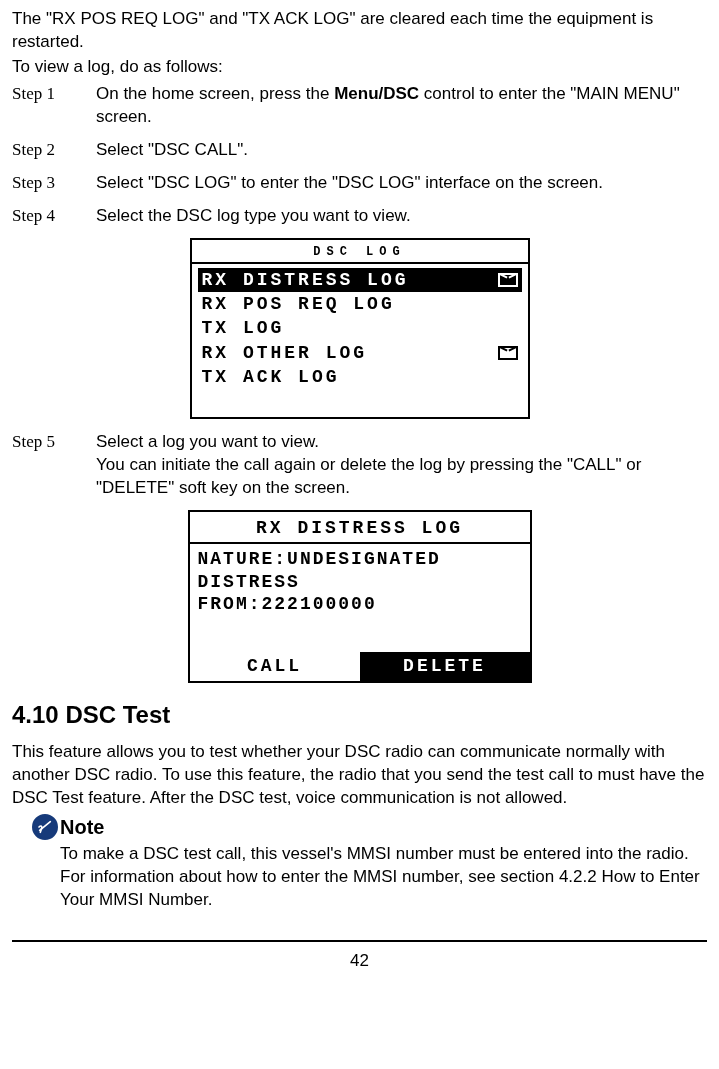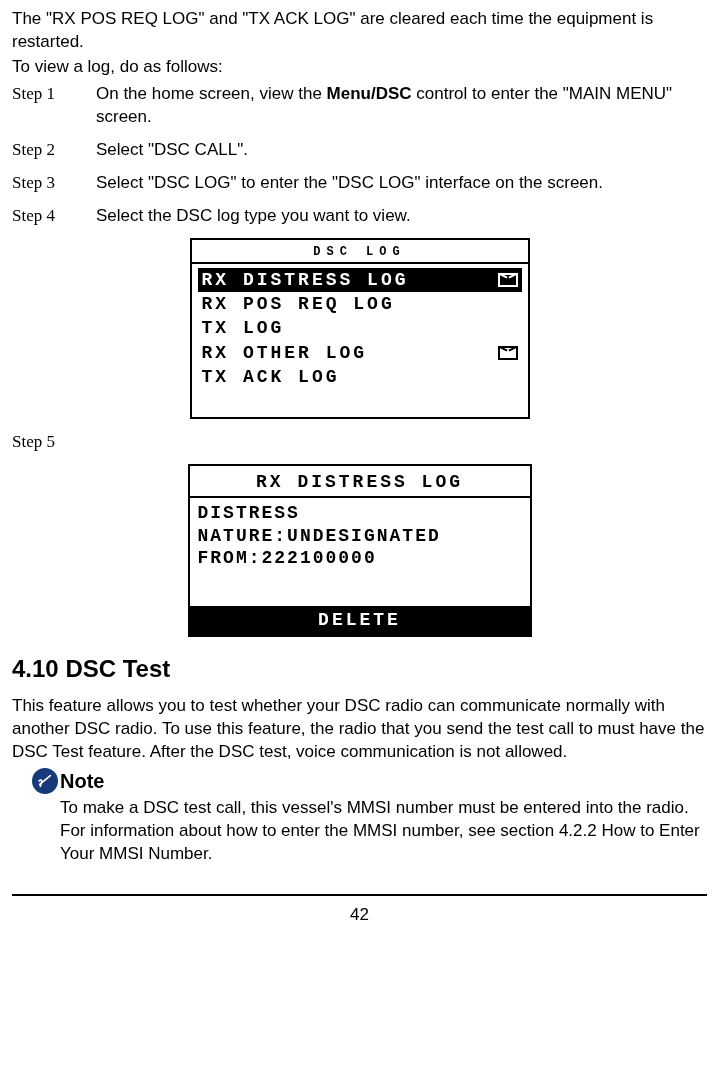--- a/index.html
+++ b/index.html
@@ -161,7 +161,7 @@
   <div class="step-row">
     <div class="step-label">Step 1</div>
     <div class="step-text">
-      <span>On the home screen, view the </span><span class="menu-bold">Menu/DSC</span><span> control to enter the "MAIN MENU" screen.</span>
+      <span>On the home screen, press the </span><span class="menu-bold">Menu/DSC</span><span> control to enter the "MAIN MENU" screen.</span>
     </div>
   </div>
   <div class="step-row">

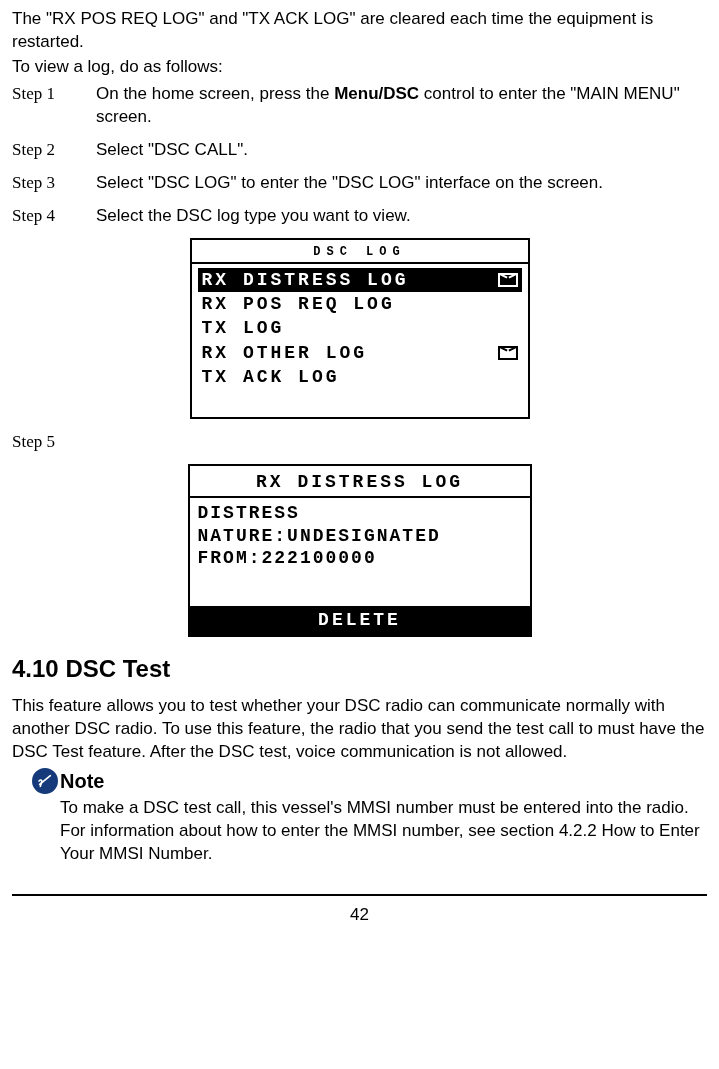--- a/index.html
+++ b/index.html
@@ -208,6 +208,10 @@
 
 <div class="step-row">
   <div class="step-label">Step 5</div>
+  <div class="step-text">
+    <div>Select a log you want to view.</div>
+    <div>You can initiate the call again or delete the log by pressing the "CALL" or "DELETE" soft key on the screen.</div>
+  </div>
 </div>
 
 <div class="lcd-wrap">

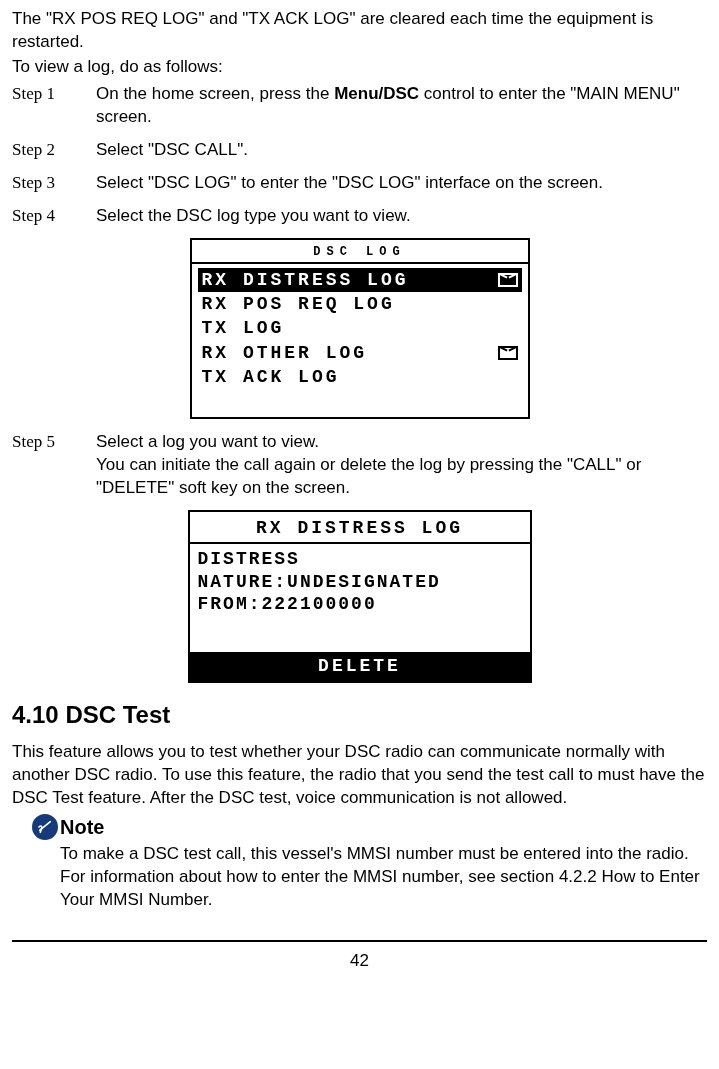--- a/index.html
+++ b/index.html
@@ -218,8 +218,8 @@
   <div class="lcd2">
     <div class="lcd2-title">RX DISTRESS LOG</div>
     <div class="lcd2-body">
+      <div class="lcd2-row">NATURE:UNDESIGNATED</div>
       <div class="lcd2-row">DISTRESS</div>
-      <div class="lcd2-row">NATURE:UNDESIGNATED</div>
       <div class="lcd2-row">FROM:222100000</div>
     </div>
     <div class="lcd2-footer">

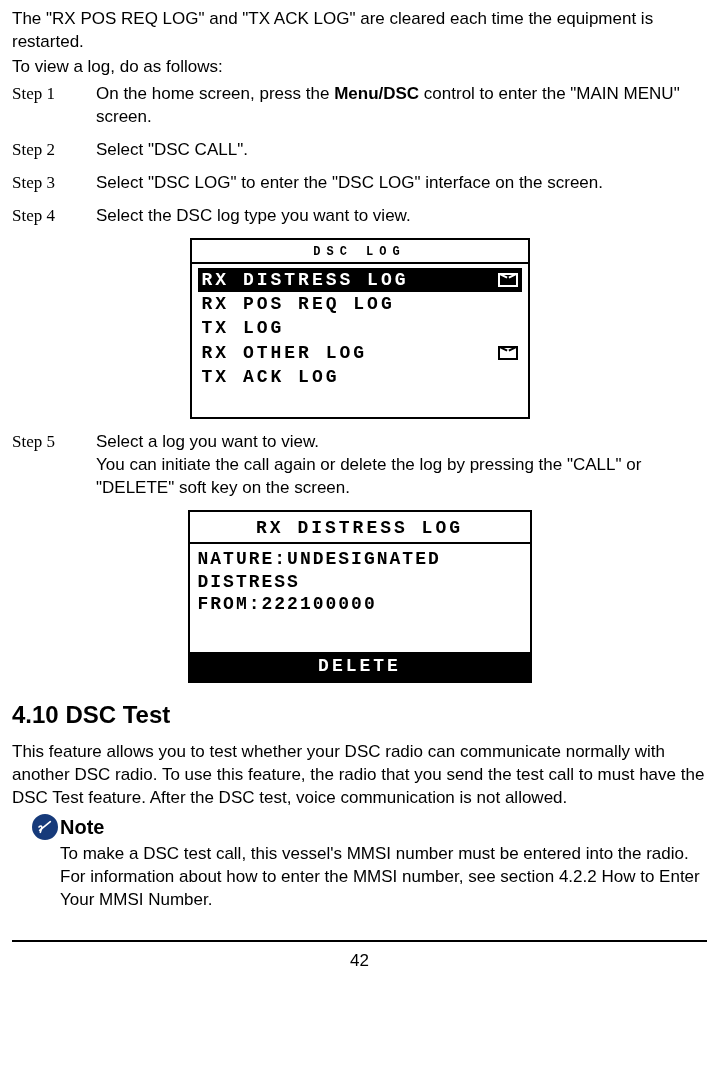--- a/index.html
+++ b/index.html
@@ -223,6 +223,7 @@
       <div class="lcd2-row">FROM:222100000</div>
     </div>
     <div class="lcd2-footer">
+      <div class="mid">CALL</div>
       <div>DELETE</div>
     </div>
   </div>

